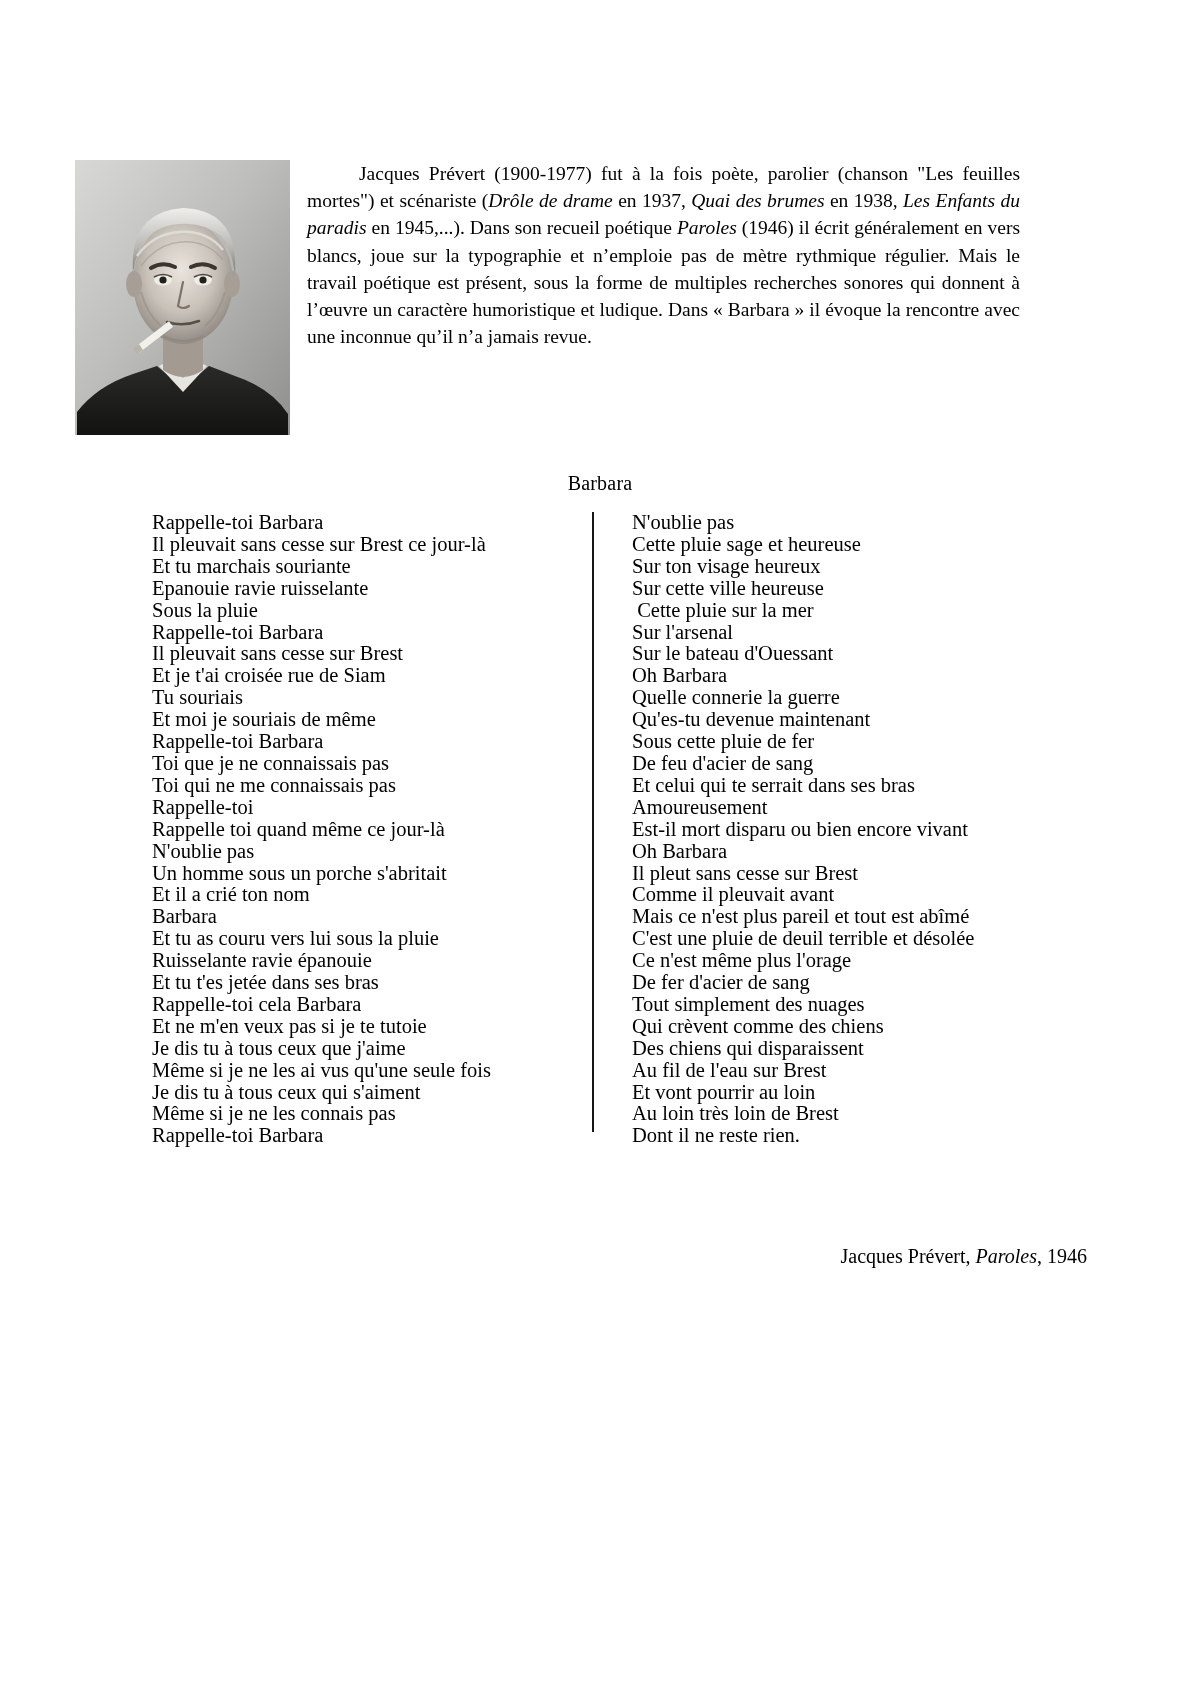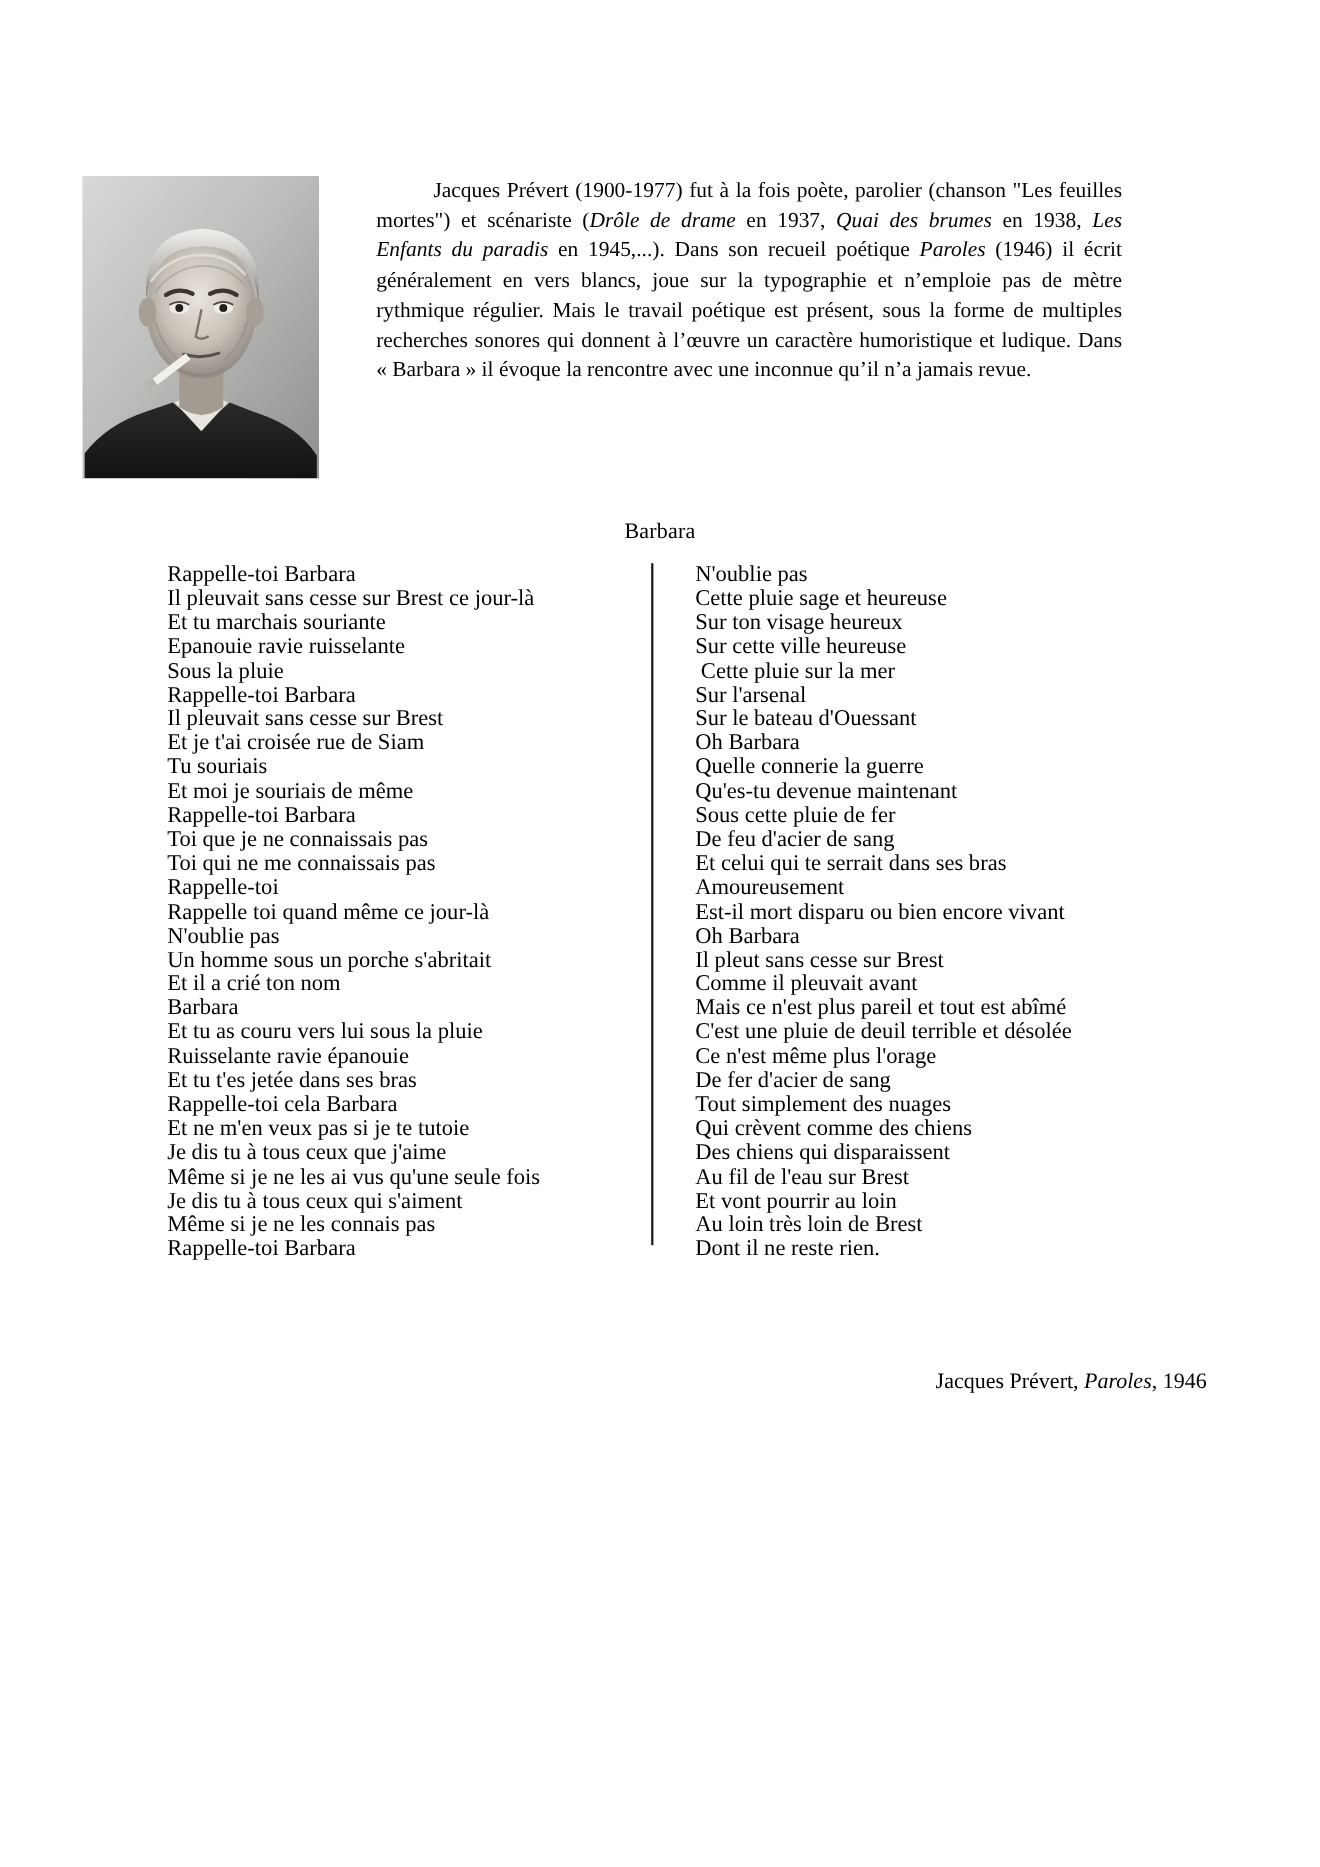--- a/index.html
+++ b/index.html
@@ -28,7 +28,6 @@
     width: 945px;
     display: flex;
     align-items: flex-start;
-    gap: 35px;
   }
   .portrait {
     width: 215px;

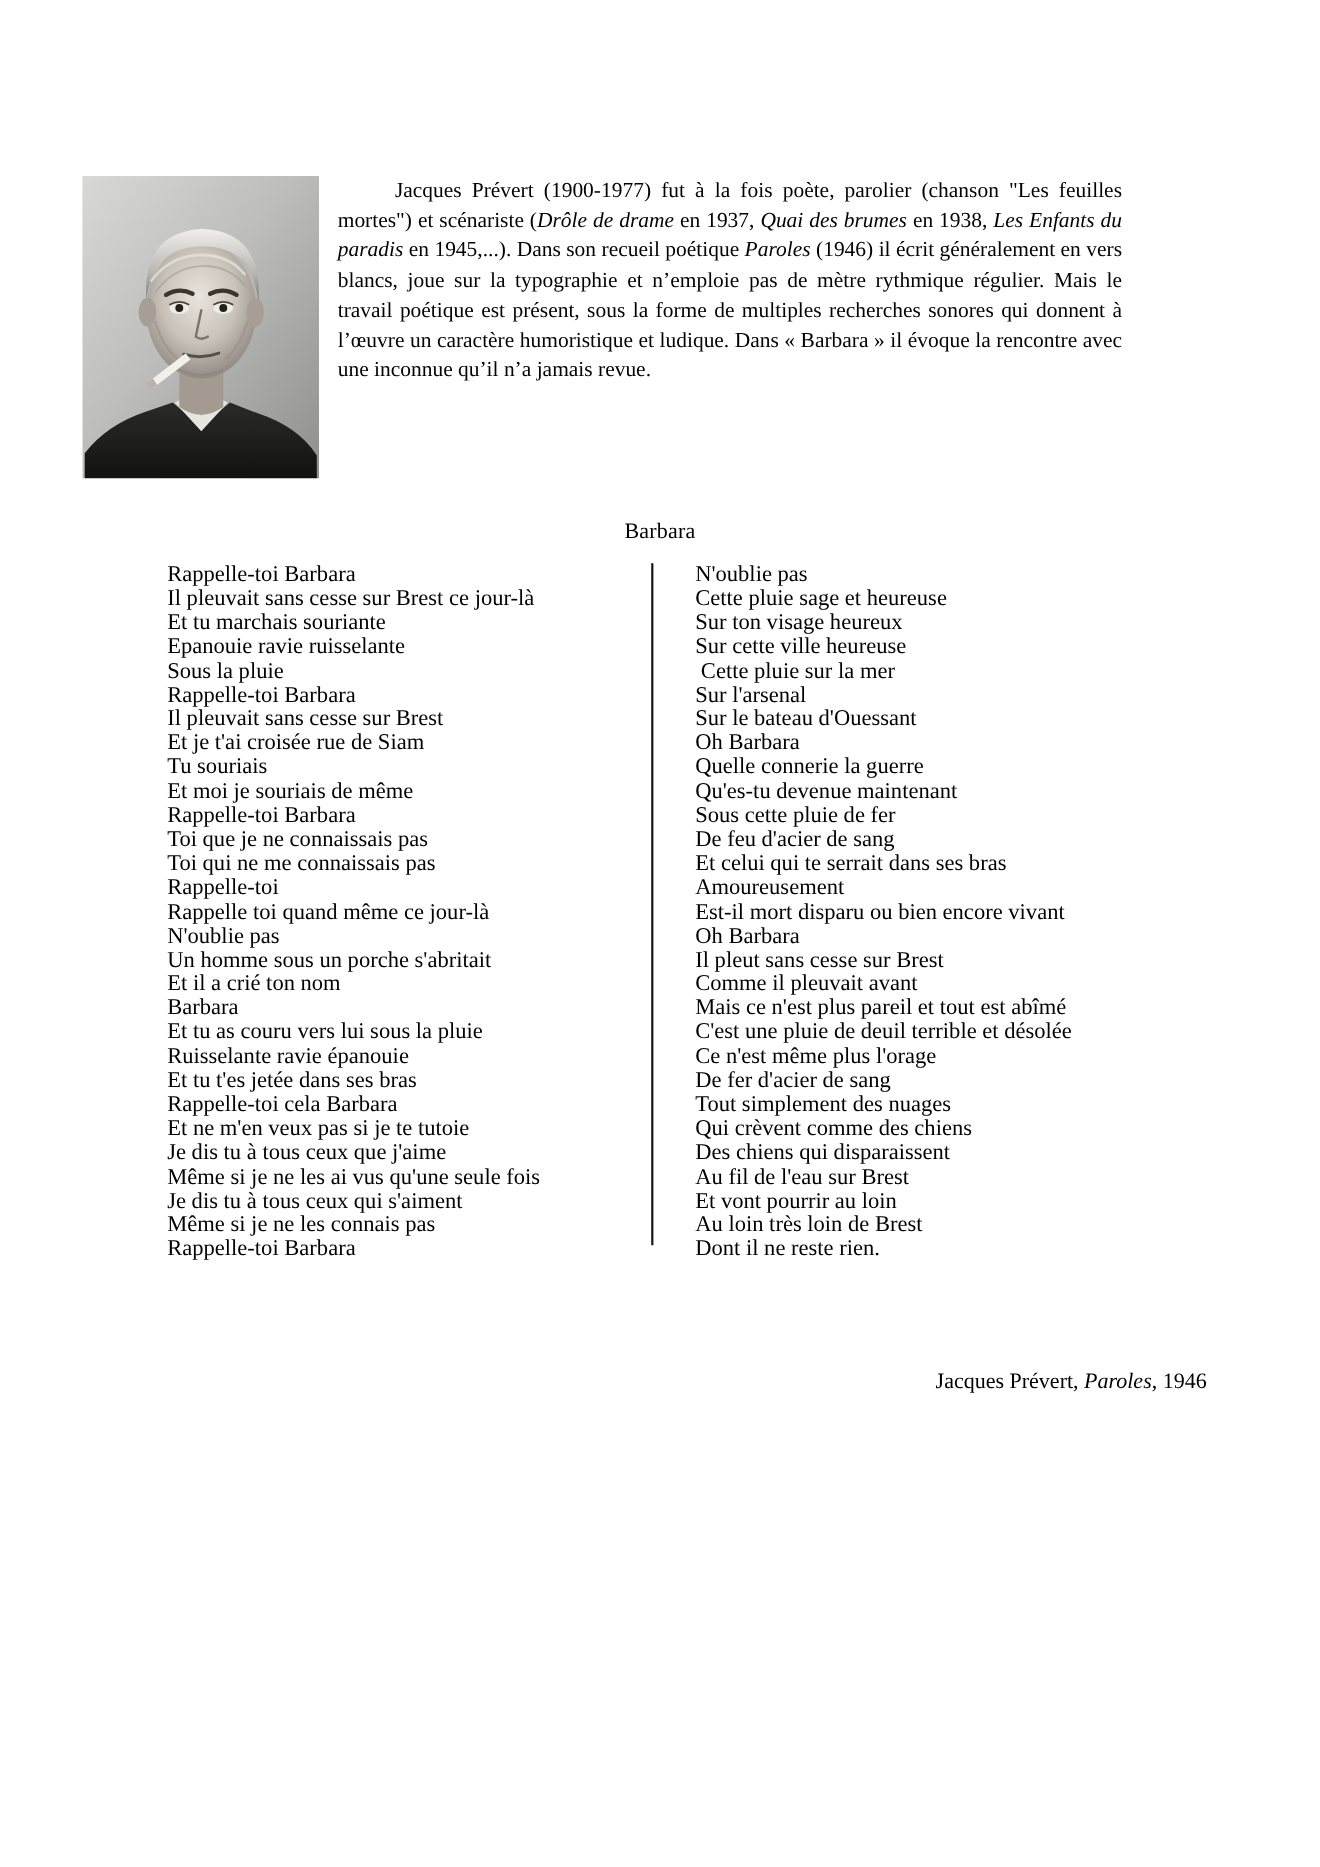--- a/index.html
+++ b/index.html
@@ -91,7 +91,7 @@
   
   .attribution {
     position: absolute;
-    left: 12px;
+    left: 2px;
     top: 1245px;
     width: 1085px;
     text-align: right;

